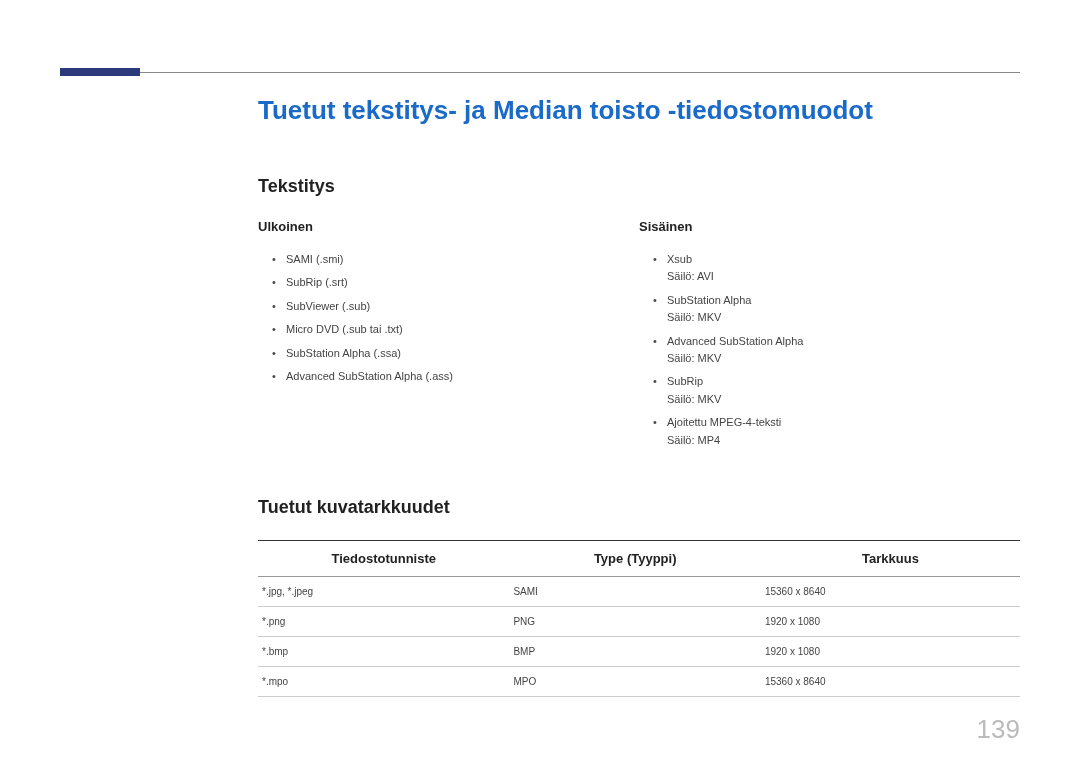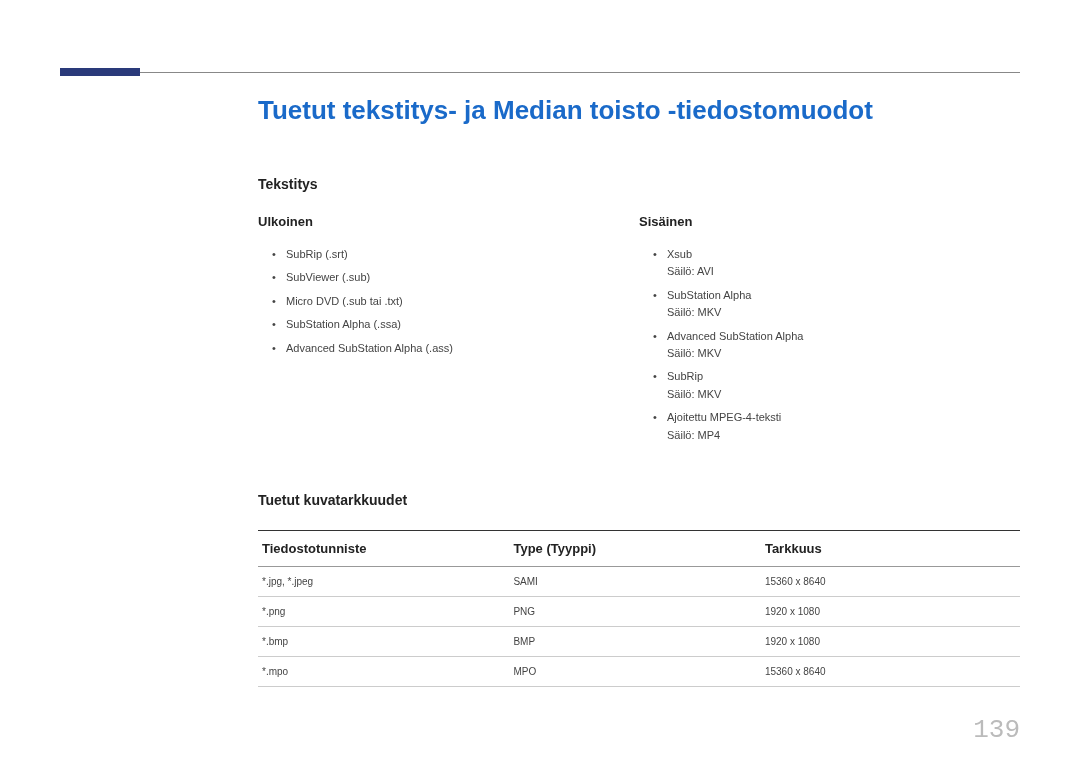--- a/index.html
+++ b/index.html
@@ -40,7 +40,7 @@
 }
 .section-title {
   color: #222;
-  font-size: 14px;
+  font-size: 18px;
   font-weight: 600;
   margin-bottom: 22px;
 }

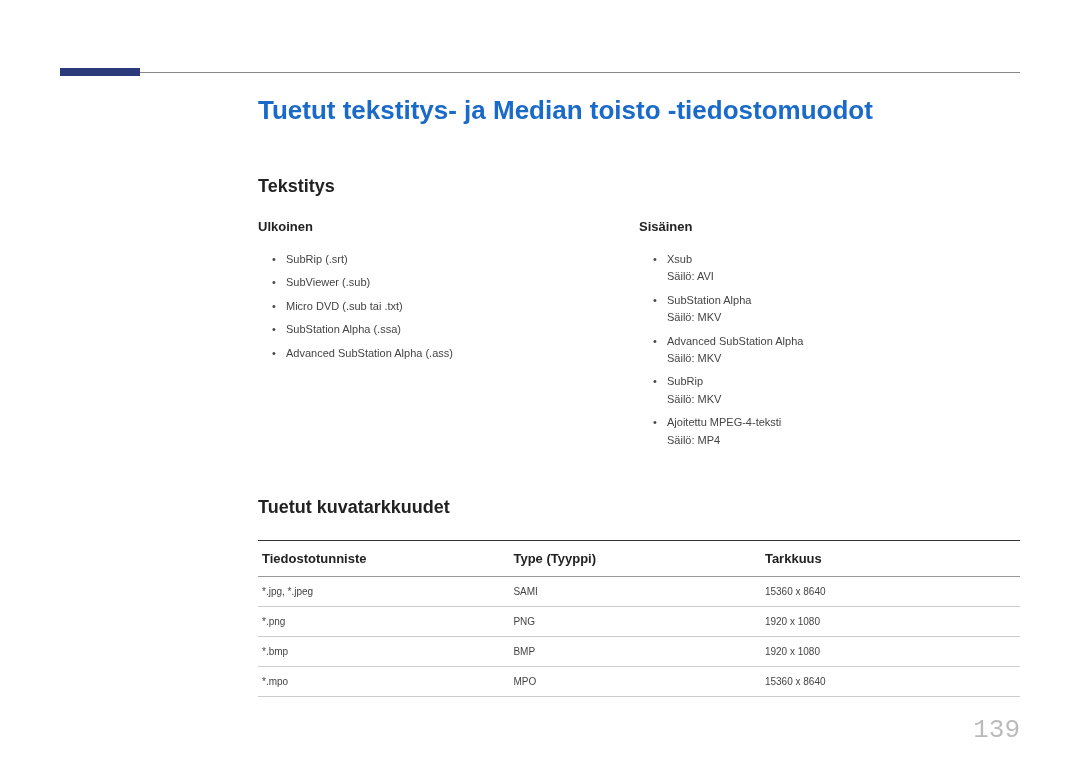--- a/index.html
+++ b/index.html
@@ -128,6 +128,7 @@
     <div class="col">
       <div class="col-header">Ulkoinen</div>
       <ul class="bullet-list" id="external-list">
+          <li>SAMI (.smi)</li>
           <li>SubRip (.srt)</li>
           <li>SubViewer (.sub)</li>
           <li>Micro DVD (.sub tai .txt)</li>

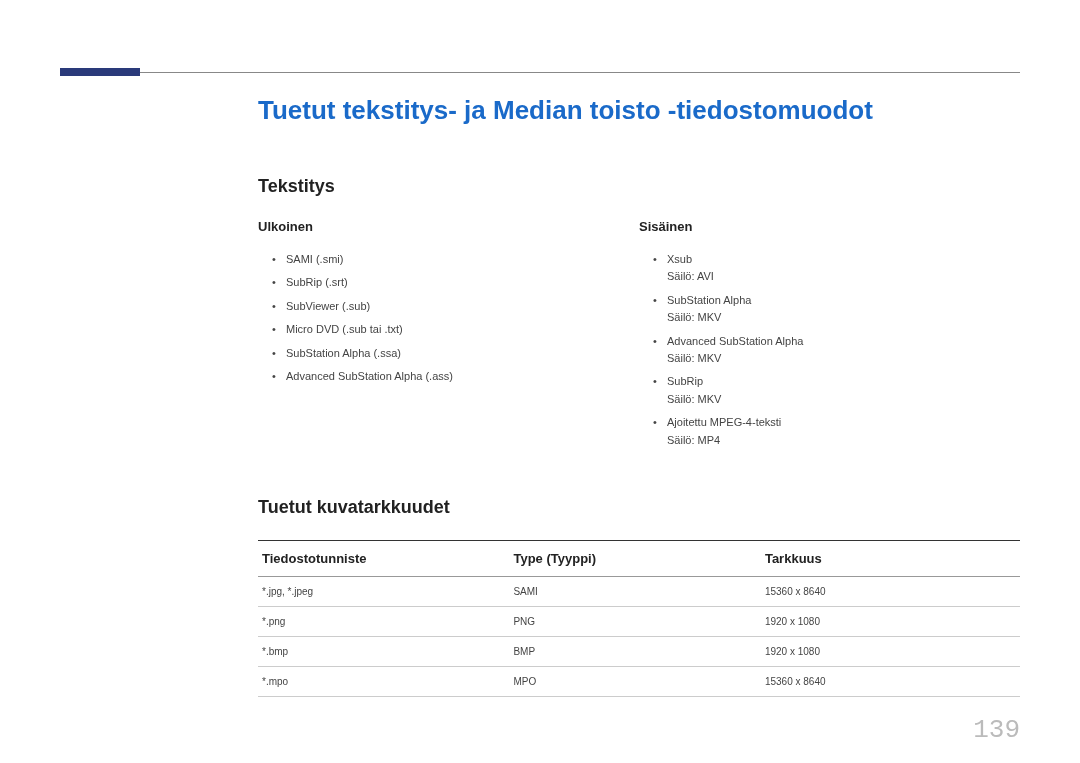--- a/index.html
+++ b/index.html
@@ -90,7 +90,7 @@
   border-bottom: 1px solid #999;
 }
 table th {
-  text-align: left;
+  text-align: center;
   font-size: 13px;
   font-weight: 700;
   color: #222;

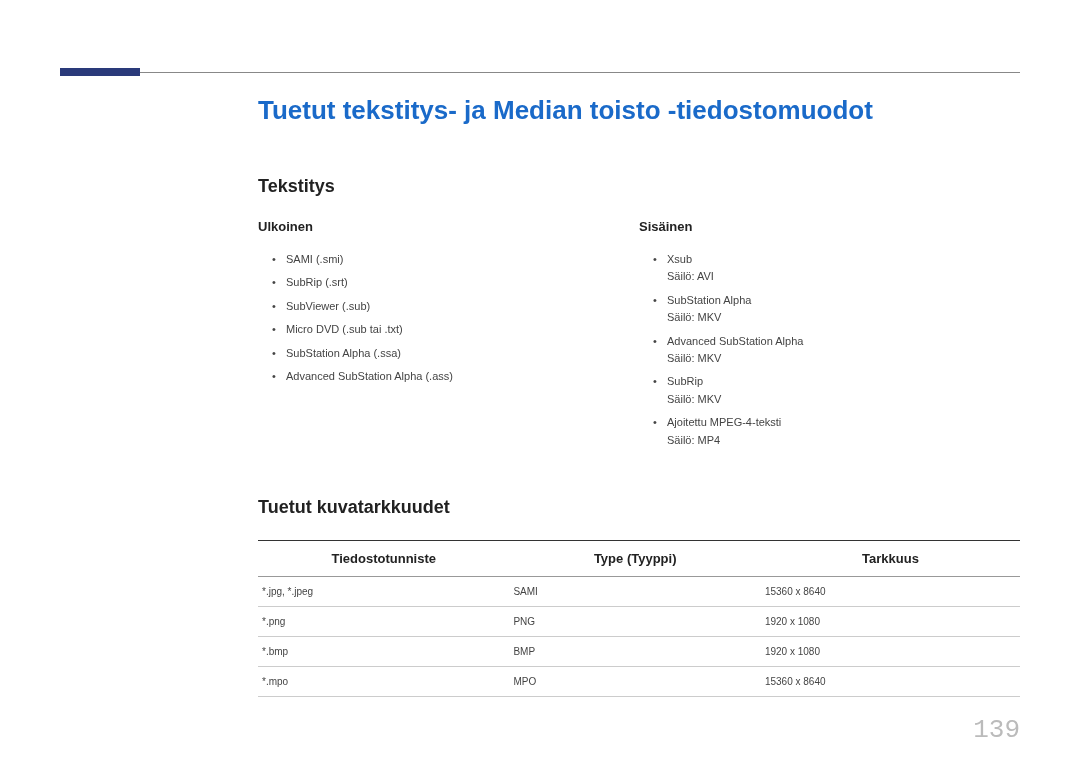--- a/index.html
+++ b/index.html
@@ -111,7 +111,6 @@
   font-size: 26px;
   color: #bbb;
   font-weight: 300;
-  font-family: Liberation Mono, monospace;
 }
 </style>
 </head>

